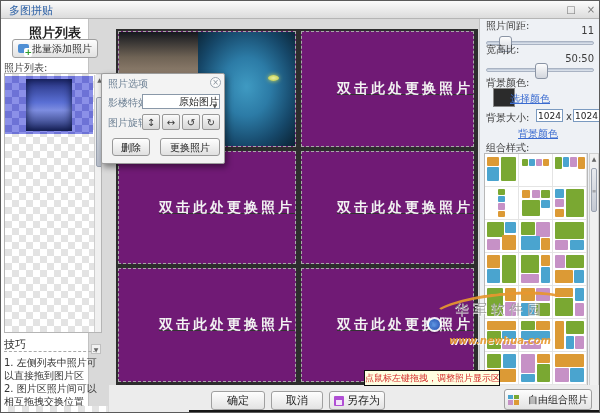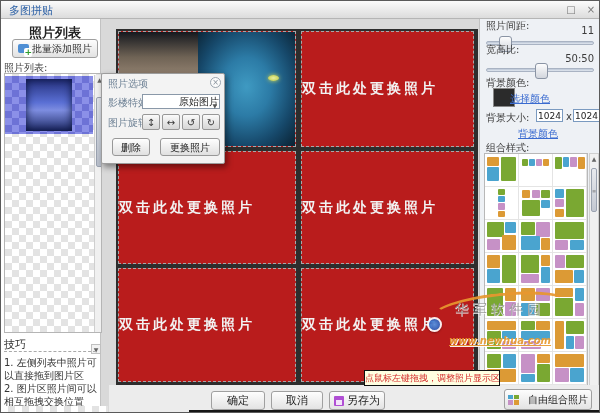--- a/index.html
+++ b/index.html
@@ -14,7 +14,7 @@
   .winbtn{top:2px;width:16px;height:13px;color:#7a7a7a;font-size:10px;text-align:center;line-height:13px;cursor:pointer;}
 
   
-  .left-panel{left:0;top:18px;width:100px;height:395px;background:#ffffff;border-right:1px solid #c2c2c2;}
+  .left-panel{left:0;top:18px;width:88px;height:395px;background:#ffffff;border-right:1px solid #c2c2c2;}
   .lp-header{left:0;top:5px;width:108px;text-align:center;font-size:13px;font-weight:bold;color:#222;}
   .add-btn{left:11px;top:20px;width:86px;height:19px;background:linear-gradient(#fdfdfd,#e2e2e2);border:1px solid #9f9f9f;border-radius:3px;font-size:10px;color:#333;display:flex;align-items:center;justify-content:center;gap:3px;cursor:pointer;}
   .add-icon{width:11px;height:9px;background:#4f8fd4;border-radius:2px;position:relative;}

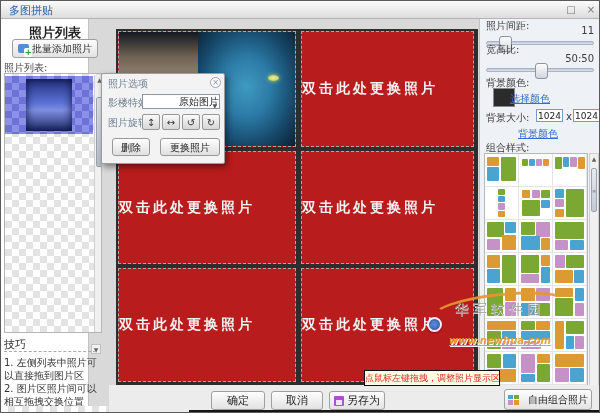--- a/index.html
+++ b/index.html
@@ -36,7 +36,7 @@
 
   
   .canvas{left:115px;top:28px;width:362px;height:356px;background:#2d2d2d;}
-  .cell{background:#b91c1c;border:1px dashed #a8a8a8;display:flex;align-items:center;justify-content:flex-start;}
+  .cell{background:#701a75;border:1px dashed #a8a8a8;display:flex;align-items:center;justify-content:flex-end;text-decoration:underline;}
   .cell-text{color:#f2f2f2;font-size:14px;font-weight:bold;letter-spacing:3px;font-family:"DejaVu Serif","Liberation Serif",serif;}
   .c1{left:2px;top:2px;width:178px;height:116px;padding:0;overflow:hidden;}
   .c2{left:185px;top:2px;width:173px;height:116px;}

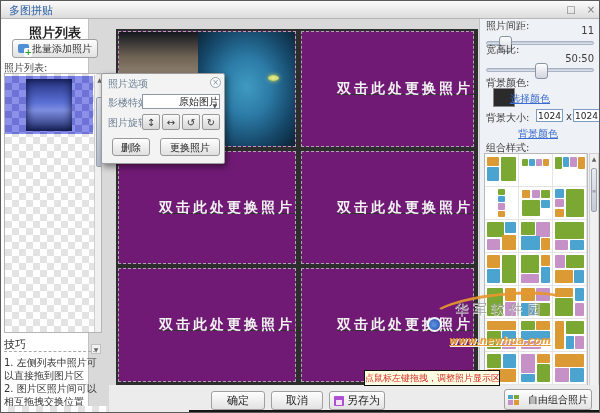--- a/index.html
+++ b/index.html
@@ -94,7 +94,7 @@
   .wm-cn{left:34px;top:6px;font-size:14px;color:#9a9a9a;letter-spacing:4px;text-shadow:0 1px 0 #fff;}
   .wm-logo{left:6px;top:22px;width:15px;height:15px;background:radial-gradient(#5a9ae8,#1d4fb0);border:2px solid #fff;border-radius:50%;box-shadow:0 1px 2px rgba(0,0,0,.3);}
   .wm-en{left:24px;top:21px;font-size:15px;font-weight:bold;font-style:italic;color:#1e4fd0;text-shadow:1px 1px 0 #fff,-1px -1px 0 #fff;letter-spacing:0px;}
-  .wm-url{left:28px;top:40px;font-size:10px;font-weight:bold;font-style:italic;color:#e89a2e;text-shadow:1px 1px 0 #fff;text-decoration:underline;}
+  .wm-url{left:28px;top:40px;font-size:10px;font-weight:bold;font-style:italic;color:#e89a2e;text-shadow:1px 1px 0 #fff;}
 </style>
 </head>
 <body>

